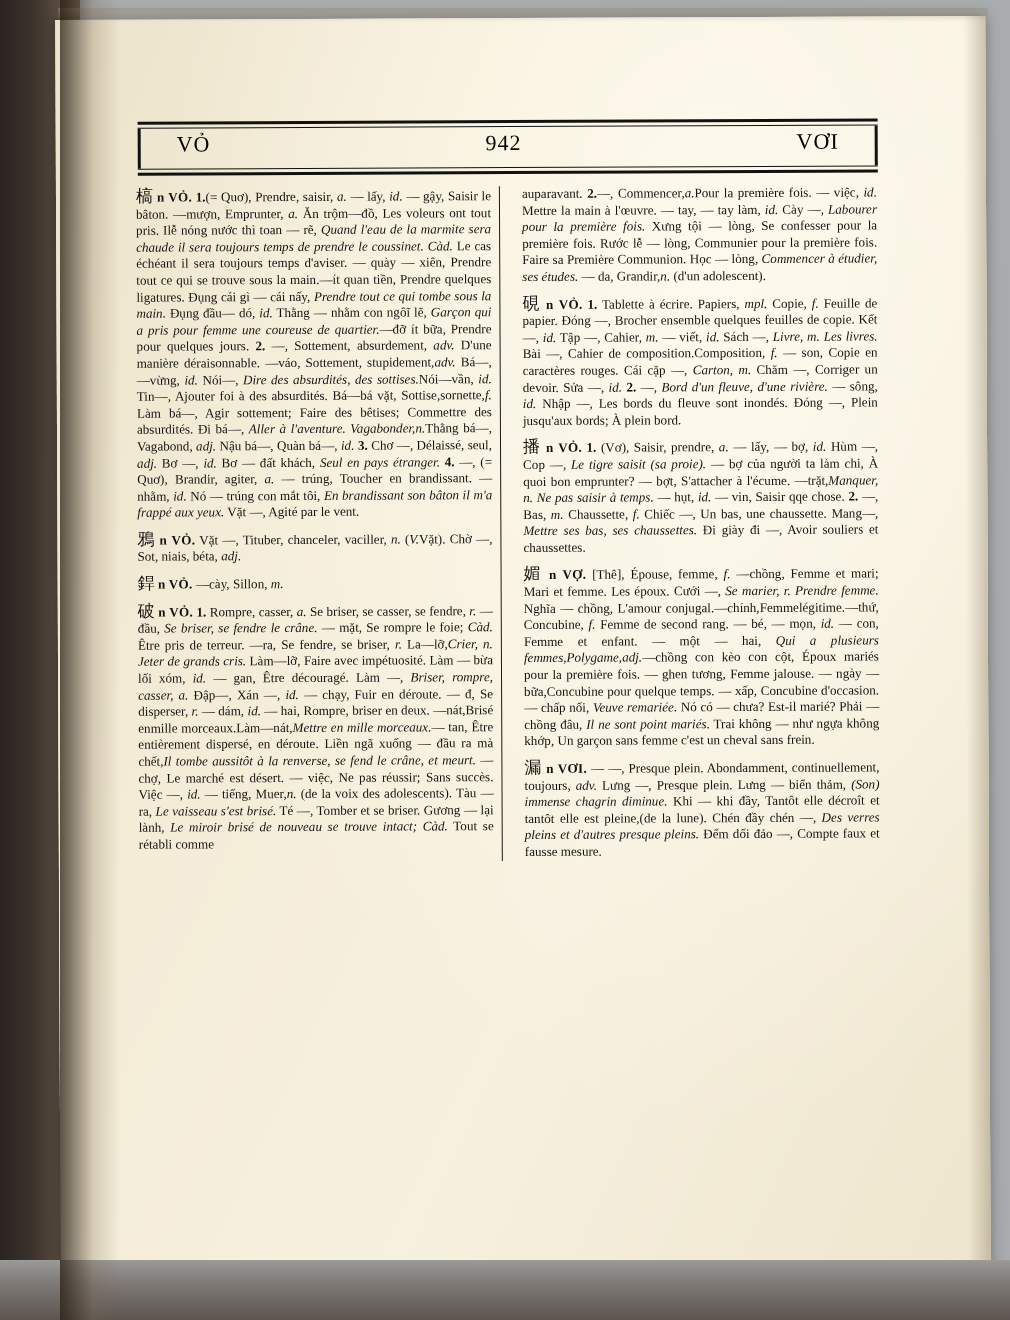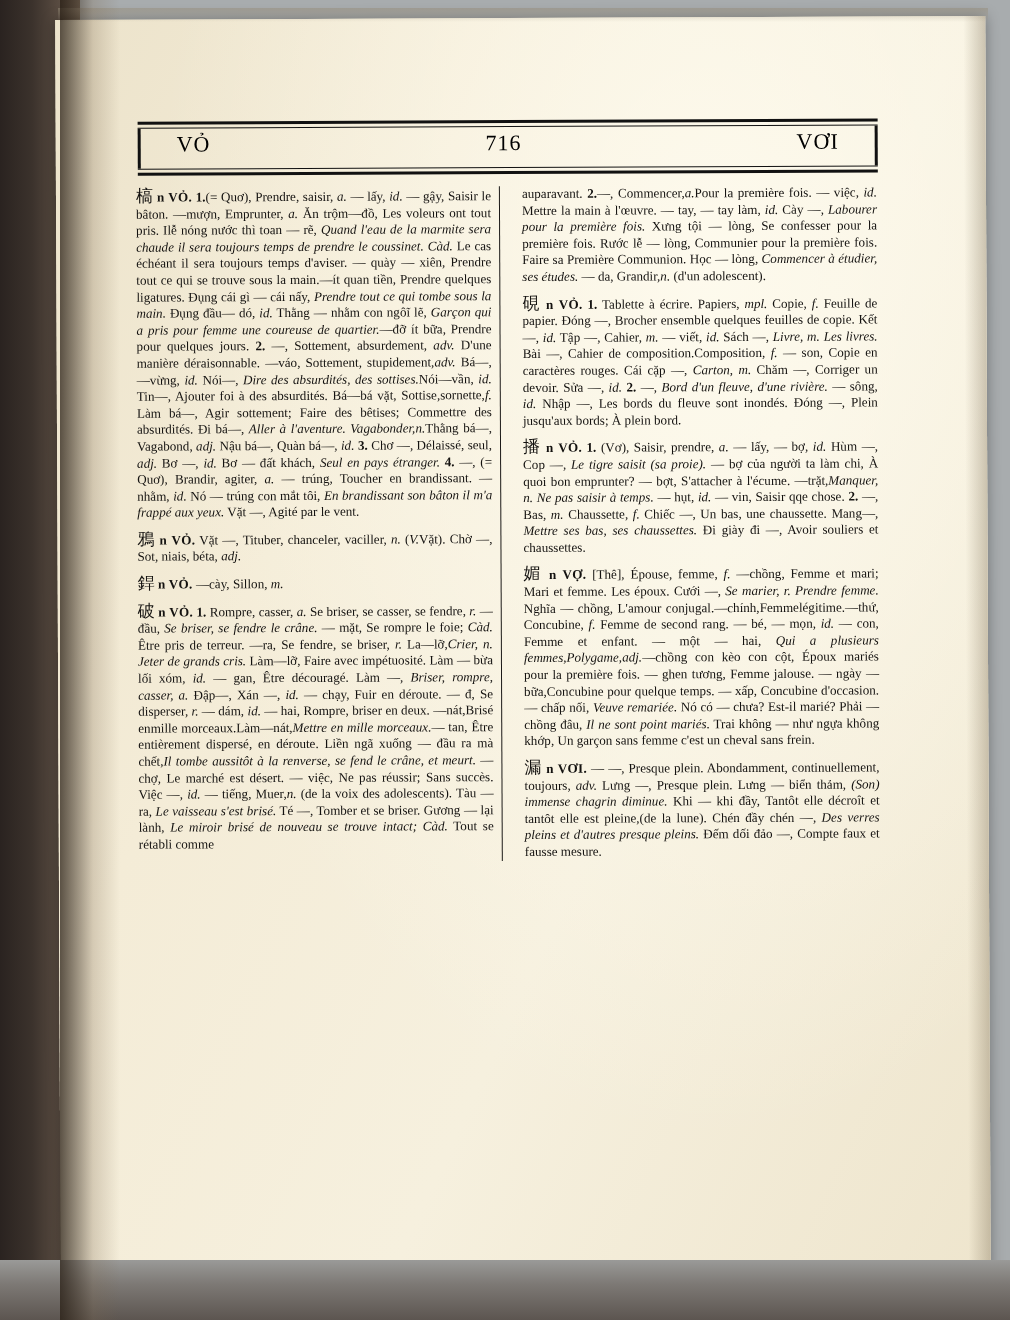--- a/index.html
+++ b/index.html
@@ -144,7 +144,7 @@
     <div class="header">
       <div class="header-inner">
         <span class="running-head">VỎ</span>
-        <span class="folio">716</span>
+        <span class="folio">942</span>
         <span class="running-head">VƠI</span>
       </div>
     </div>

